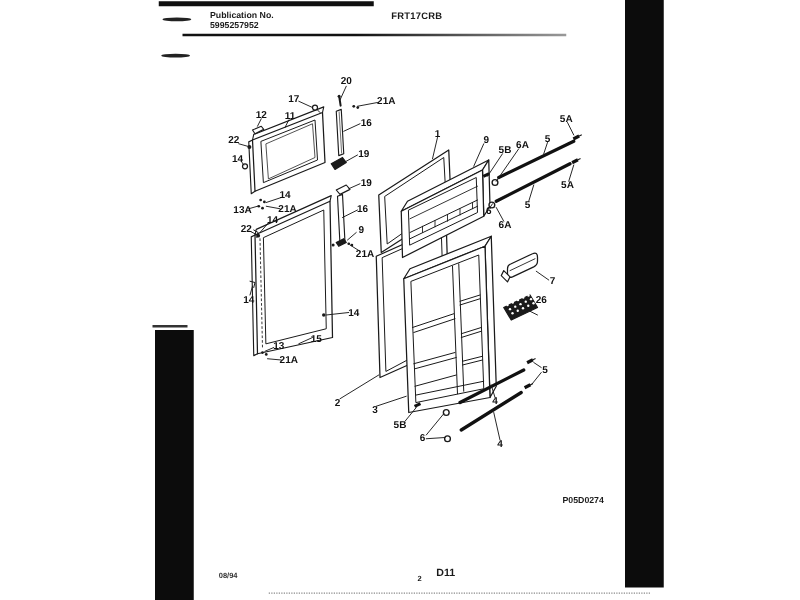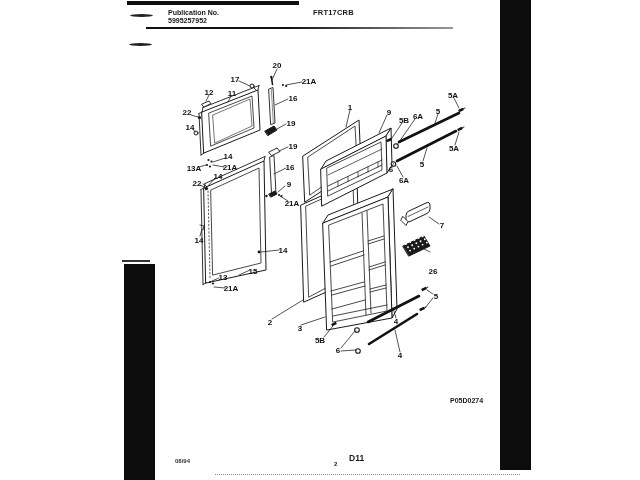--- a/index.html
+++ b/index.html
@@ -247,7 +247,7 @@
       <span class="callout" style="left: 404px; top: 180px;">6A</span>
       <span class="callout" style="left: 422px; top: 164px;">5</span>
       <span class="callout" style="left: 442px; top: 225px;">7</span>
-      <span class="callout" style="left: 433px; top: 271px;">26</span>
+      <span class="callout" style="left: 433px; top: 240px;">26</span>
       <span class="callout" style="left: 270px; top: 322px;">2</span>
       <span class="callout" style="left: 300px; top: 328px;">3</span>
       <span class="callout" style="left: 320px; top: 340px;">5B</span>

